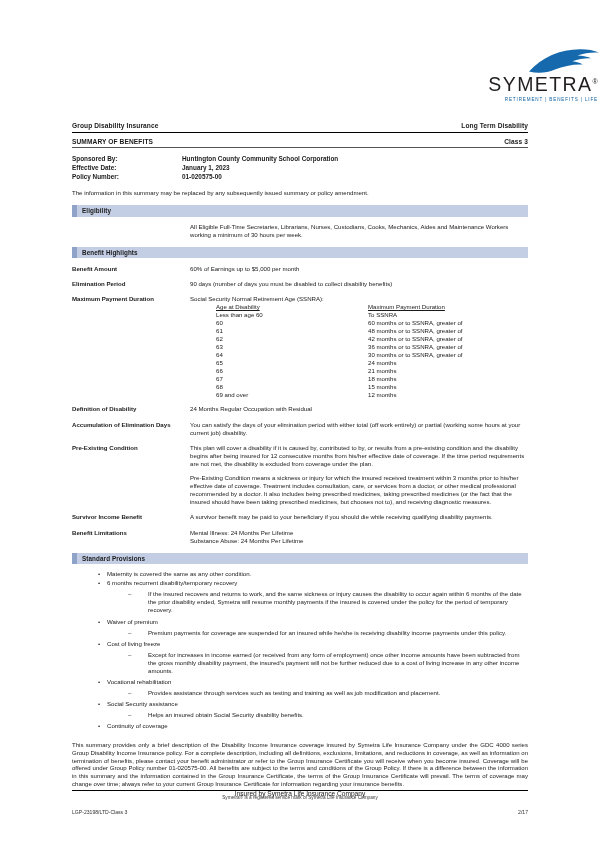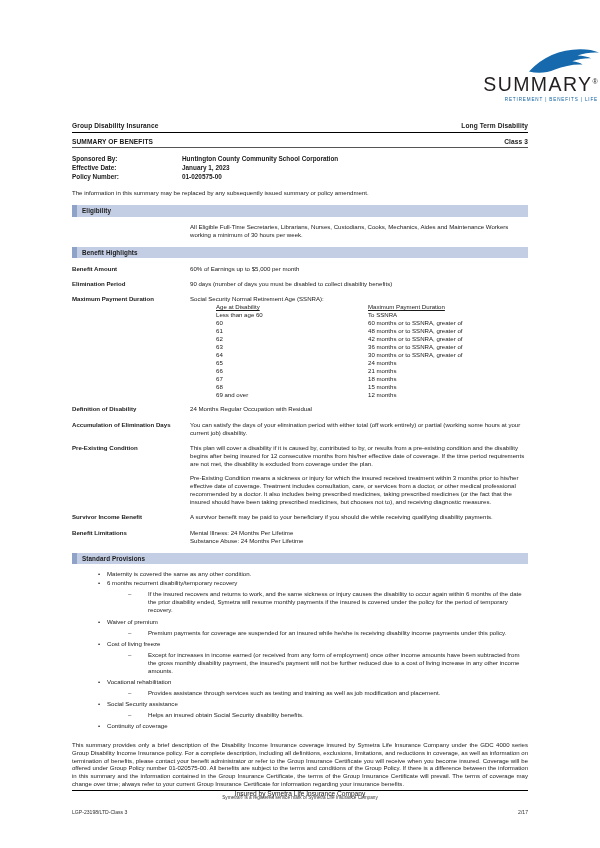--- a/index.html
+++ b/index.html
@@ -208,7 +208,7 @@
     <svg class="logo-bird" viewBox="0 0 74 26">
       <path d="M3 23.5 C 16 9, 34 1.5, 54 1.2 C 61 1.1, 68 2.2, 73 4.6 C 66 4.0, 58 5.2, 51.5 7.4 C 57 7.6, 62 8.6, 65.6 10.4 C 59.5 10.0, 52.5 11.1, 46.3 13.3 C 50.6 13.8, 54.2 14.9, 56.6 16.5 C 48 15.9, 37.5 18.0, 29 21.6 C 20.6 25.1, 11.5 25.8, 3 23.5 Z" fill="#1569ac"></path>
     </svg>
-    <div class="logo-word"><span>SUMMARY</span><span class="reg">®</span></div>
+    <div class="logo-word"><span>SYMETRA</span><span class="reg">®</span></div>
     <div class="logo-tag">RETIREMENT | BENEFITS | LIFE</div>
   </div>
 

